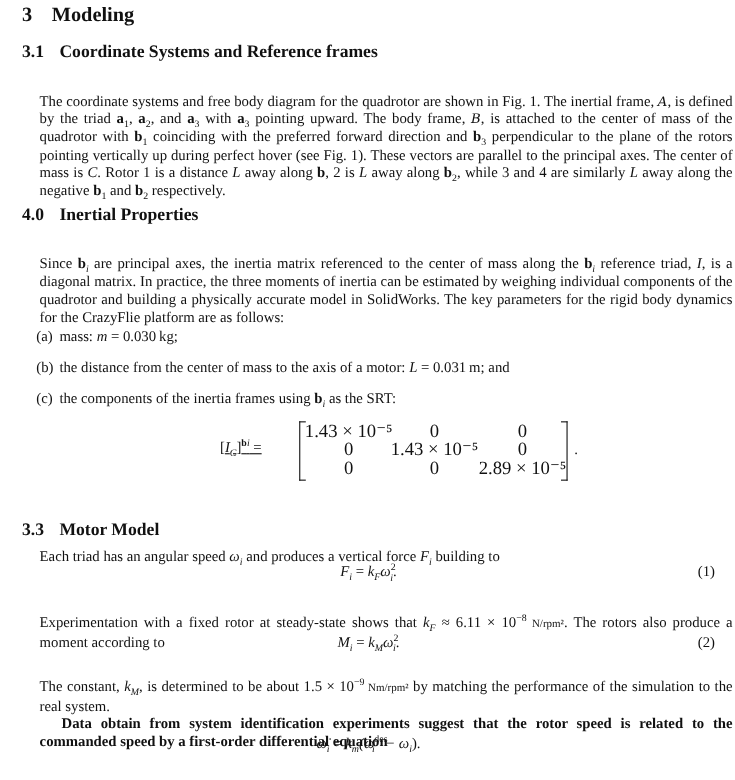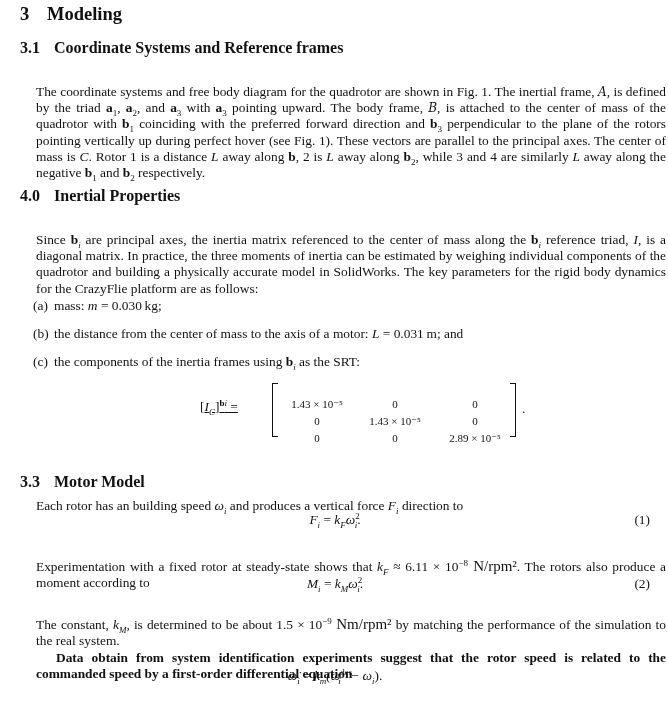--- a/index.html
+++ b/index.html
@@ -30,7 +30,7 @@
     .bracket { position: absolute; top: 0; height: 52px; width: 5px; border: 1.2px solid #111; }
     .bracket.l { left: 72px; border-right: none; }
     .bracket.r { left: 310px; border-left: none; }
-    .mcell { position: absolute; width: 90px; text-align: center; font-size: 11px; margin-top: 12px; }
+    .mcell { position: absolute; width: 90px; text-align: center; font-size: 17px; }
     .mat-dot { position: absolute; left: 322px; top: 18px; }
   </style>
 </head>

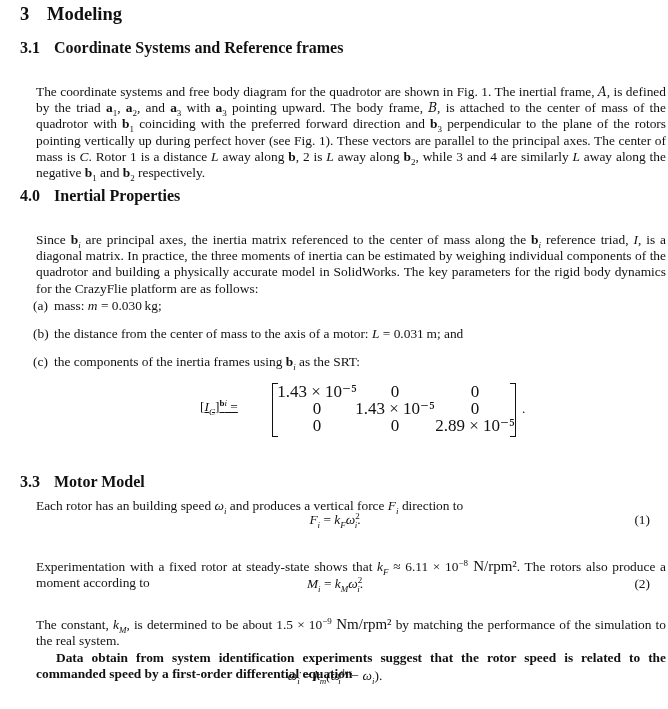--- a/index.html
+++ b/index.html
@@ -86,7 +86,7 @@
     <span class="num">3.3</span><span>Motor Model</span>
   </h2>
 
-  <p class="para" style="top:482px"><span>Each rotor has an building speed </span><span class="it">ω</span><sub class="it">i</sub><span> and produces a vertical force </span><span class="it">F</span><sub class="it">i</sub><span> direction to</span></p>
+  <p class="para" style="top:482px"><span>Each triad has an angular speed </span><span class="it">ω</span><sub class="it">i</sub><span> and produces a vertical force </span><span class="it">F</span><sub class="it">i</sub><span> direction to</span></p>
 
   <div class="eq" style="top:512px">
     <span class="it">F</span><sub class="it">i</sub> = <span class="it">k</span><sub class="it">F</sub><span class="it">ω</span><sup>2</sup><sub class="it" style="margin-left:-5px">i</sub><span>.</span>

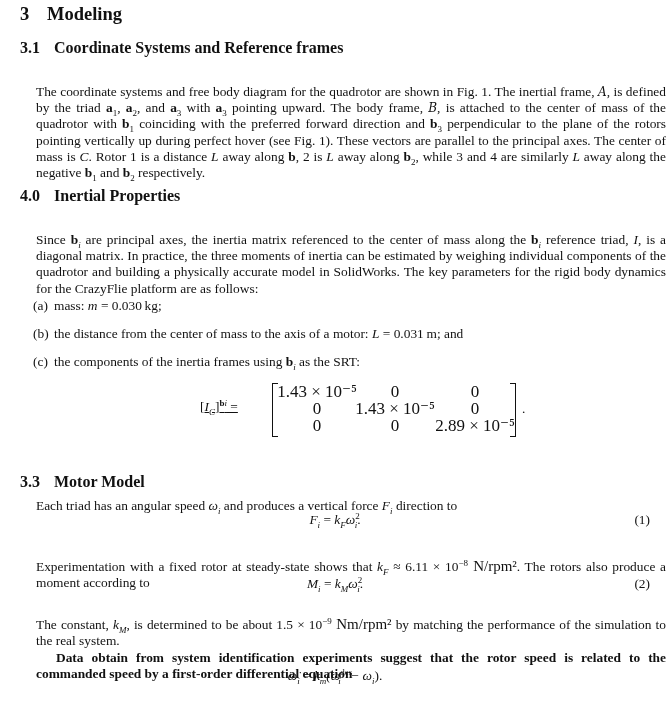--- a/index.html
+++ b/index.html
@@ -86,7 +86,7 @@
     <span class="num">3.3</span><span>Motor Model</span>
   </h2>
 
-  <p class="para" style="top:482px"><span>Each triad has an angular speed </span><span class="it">ω</span><sub class="it">i</sub><span> and produces a vertical force </span><span class="it">F</span><sub class="it">i</sub><span> direction to</span></p>
+  <p class="para" style="top:482px"><span>Each triad has an angular speed </span><span class="it">ω</span><sub class="it">i</sub><span> and produces a vertical force </span><span class="it">F</span><sub class="it">i</sub><span> building to</span></p>
 
   <div class="eq" style="top:512px">
     <span class="it">F</span><sub class="it">i</sub> = <span class="it">k</span><sub class="it">F</sub><span class="it">ω</span><sup>2</sup><sub class="it" style="margin-left:-5px">i</sub><span>.</span>

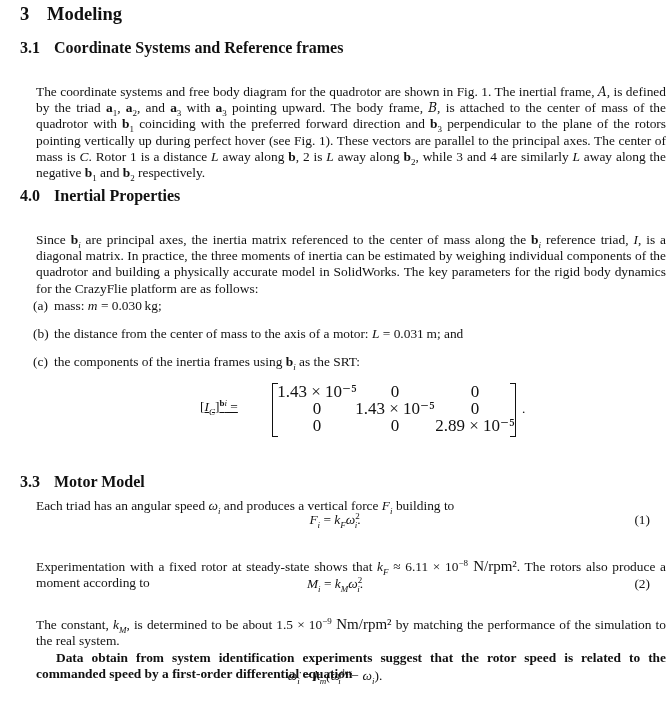--- a/index.html
+++ b/index.html
@@ -23,7 +23,7 @@
     .list-item .lbl { display: inline-block; width: 21px; }
     .eq { position: absolute; left: 0; width: 630px; text-align: center; font-size: 13.4px; }
     .eqnum { position: absolute; right: 0; top: 0; }
-    .unit { font-size: 15px; }
+    .unit { font-size: 10px; }
     
     .matrix-wrap { position: absolute; left: 180px; top: 383px; height: 54px; width: 340px; }
     .mat-lhs { position: absolute; left: 0; top: 16px; font-size: 13.4px; text-decoration: underline; }

